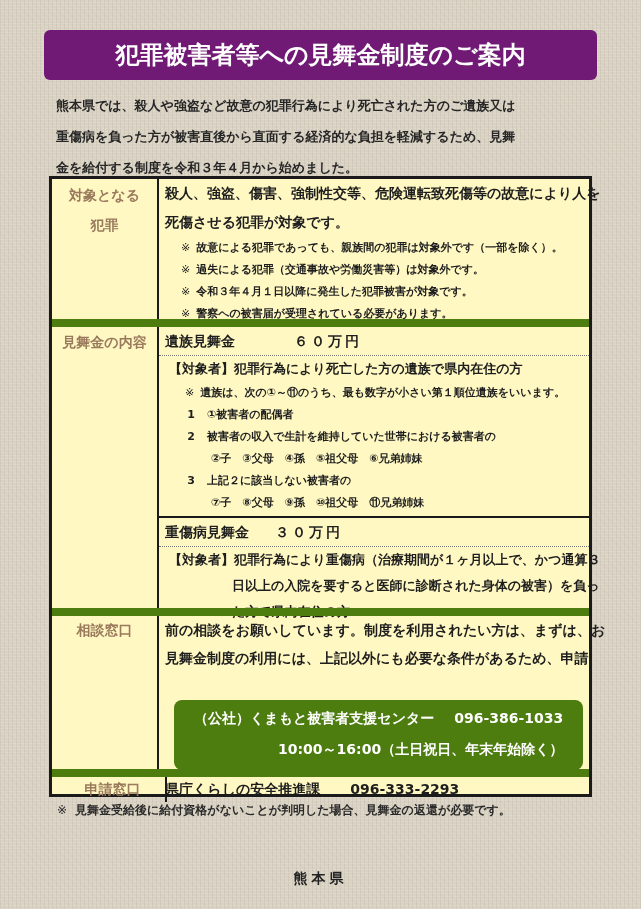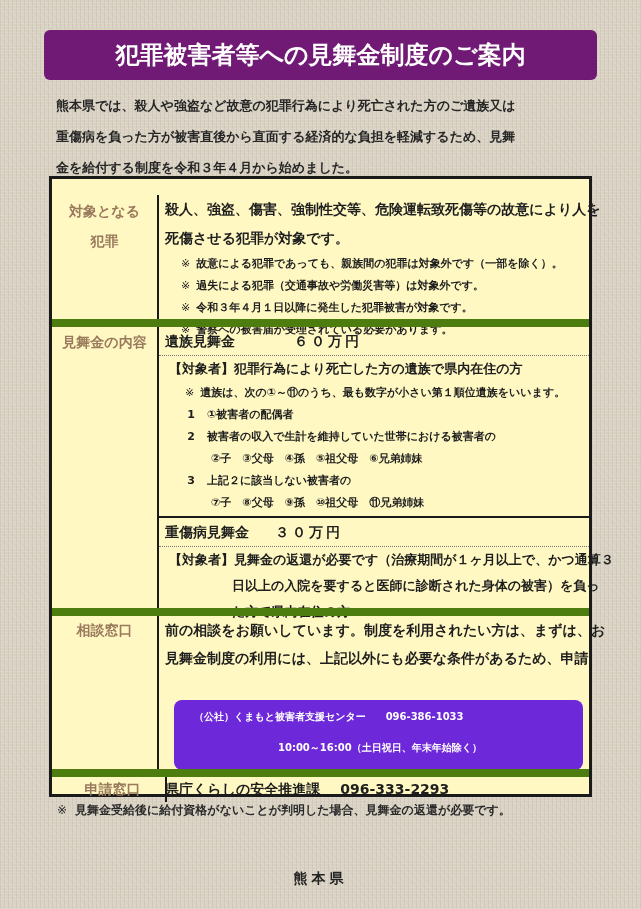--- a/index.html
+++ b/index.html
@@ -73,7 +73,7 @@
 
 <div class="table">
 
-  <div class="row" style="top:16px; height:160px;">
+  <div class="row" style="top:0; height:160px;">
     <div class="label-cell" style="padding-top:1px;">
       <div>対象となる</div>
       <div>犯罪</div>

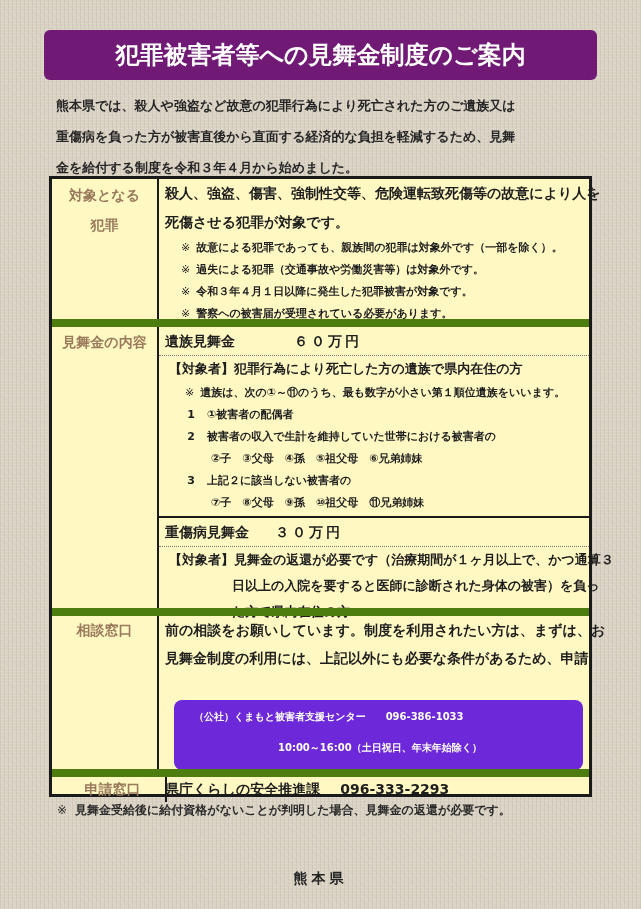--- a/index.html
+++ b/index.html
@@ -108,7 +108,7 @@
         <span>重傷病見舞金</span><span class="amount" style="margin-left:26px;">３０万円</span>
       </div>
       <div class="dotted"></div>
-      <div class="target-line" style="padding-left:10px;">【対象者】見舞金の返還が必要です（治療期間が１ヶ月以上で、かつ通算３</div>
+      <div class="target-line" style="padding-left:10px;">【対象者】犯罪行為により重傷病（治療期間が１ヶ月以上で、かつ通算３</div>
       <div class="target-cont">日以上の入院を要すると医師に診断された身体の被害）を負っ</div>
       <div class="target-cont">た方で県内在住の方</div>
     </div>

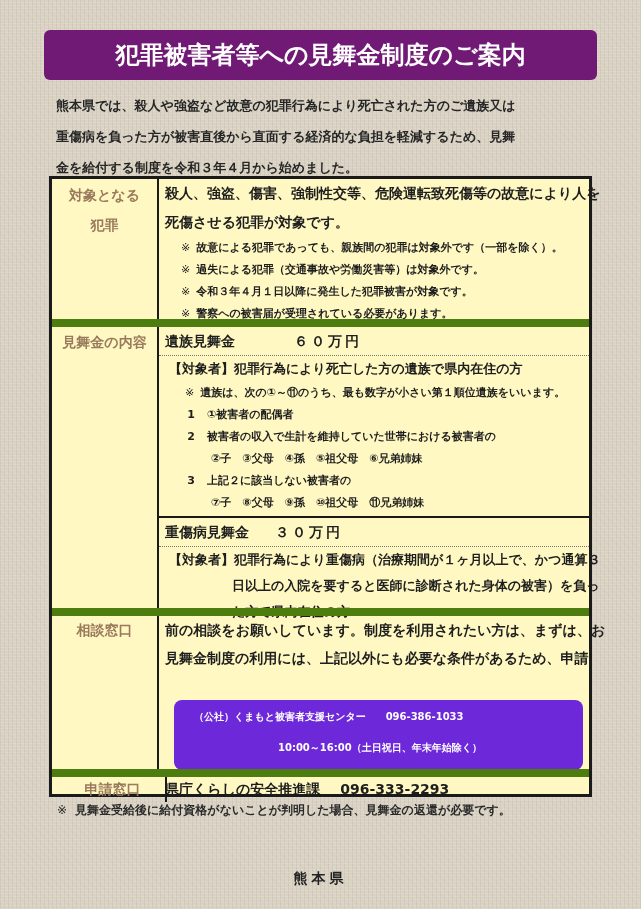--- a/index.html
+++ b/index.html
@@ -48,8 +48,8 @@
   .section-divider { border-top: 2px solid #1a1a1a; }
   .callout {
     position: absolute; left: 15px; top: 84px; width: 409px; height: 70px;
-    background: #6d28d9; border-radius: 8px; color: #ffffff;
-    font-weight: bold; font-size: 10px;
+    background: #4d7c0f; border-radius: 8px; color: #ffffff;
+    font-weight: bold; font-size: 14px;
   }
   .callout .c1 { position: absolute; top: 10px; left: 20px; white-space: nowrap; }
   .callout .c1 .phone { margin-left: 20px; }

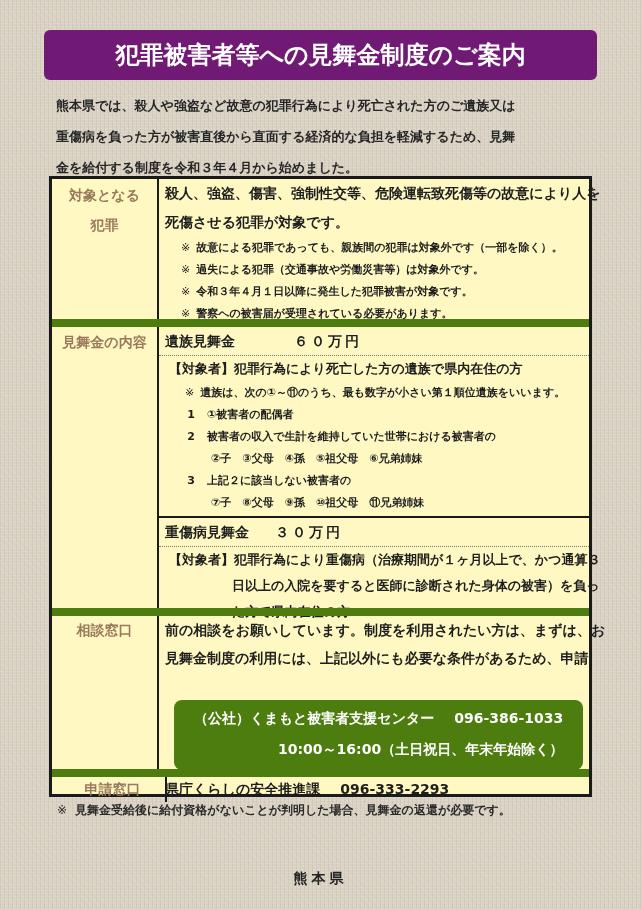--- a/index.html
+++ b/index.html
@@ -132,7 +132,7 @@
     <div class="label-cell" style="line-height:25px;margin-left:8px;">申請窓口</div>
     <div class="content-cell">
       <div class="main-text" style="line-height:25px;">
-        <span>県庁くらしの安全推進課</span><span style="margin-left:20px;">096-333-2293</span>
+        <span>県庁くらしの安全推進課</span><span style="margin-left:30px;">096-333-2293</span>
       </div>
     </div>
   </div>

